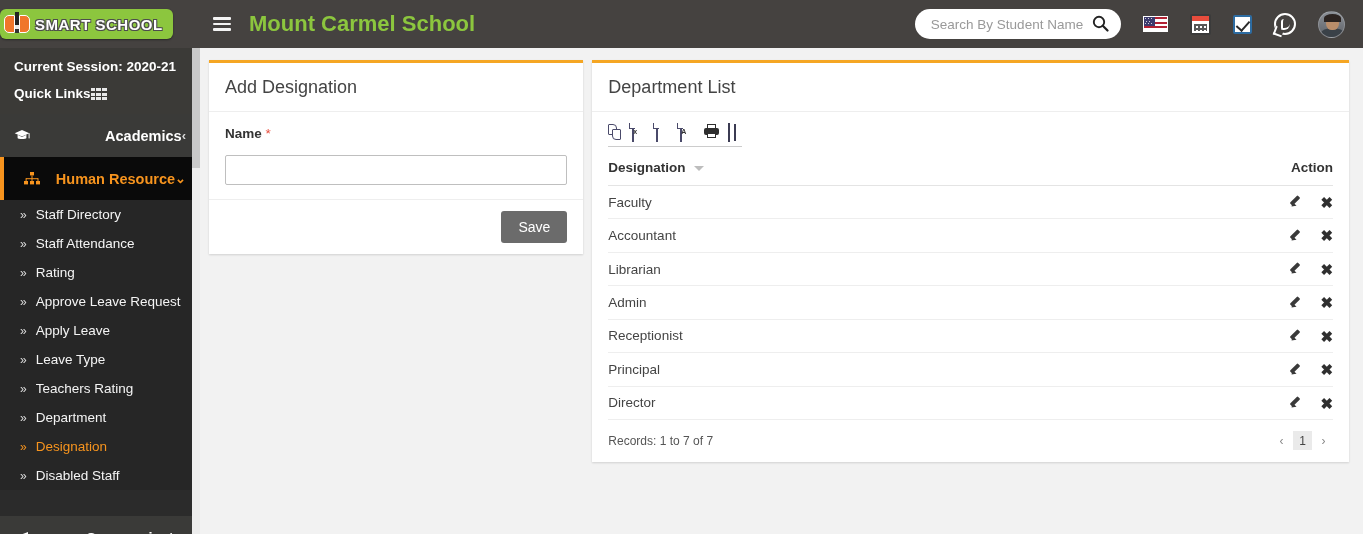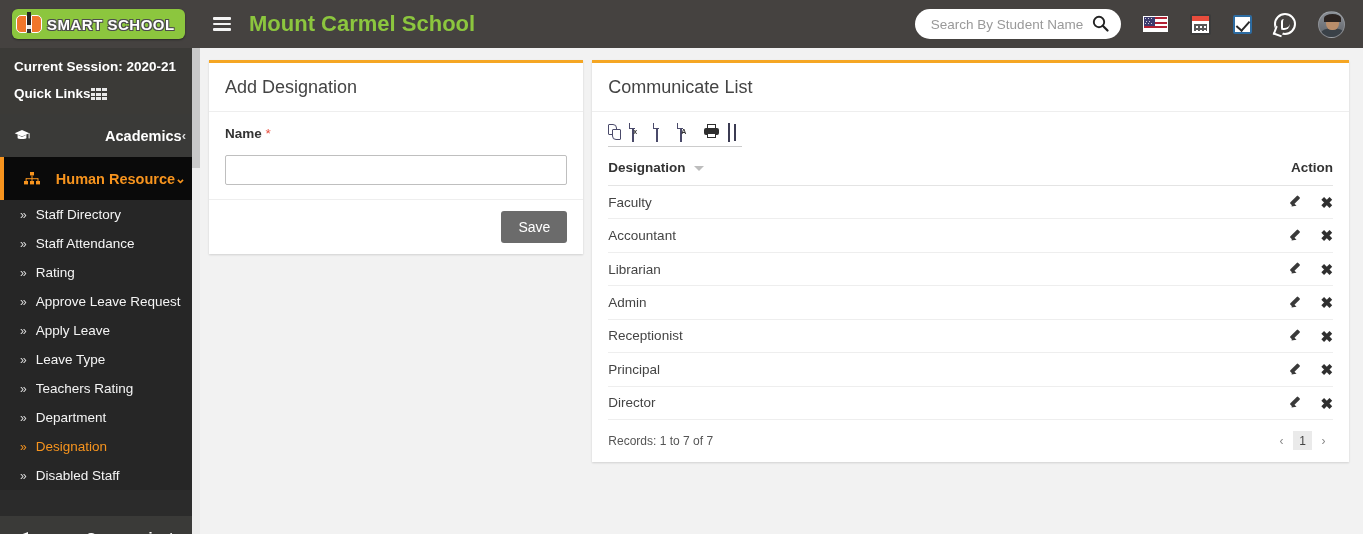--- a/index.html
+++ b/index.html
@@ -18,7 +18,6 @@
   }
   .logo-wrap {
     width: 200px; height: 48px; display: flex; align-items: center;
-    padding-left: 12px;
   }
   .logo {
     height: 30px; background: #8CC63E; border-radius: 6px;

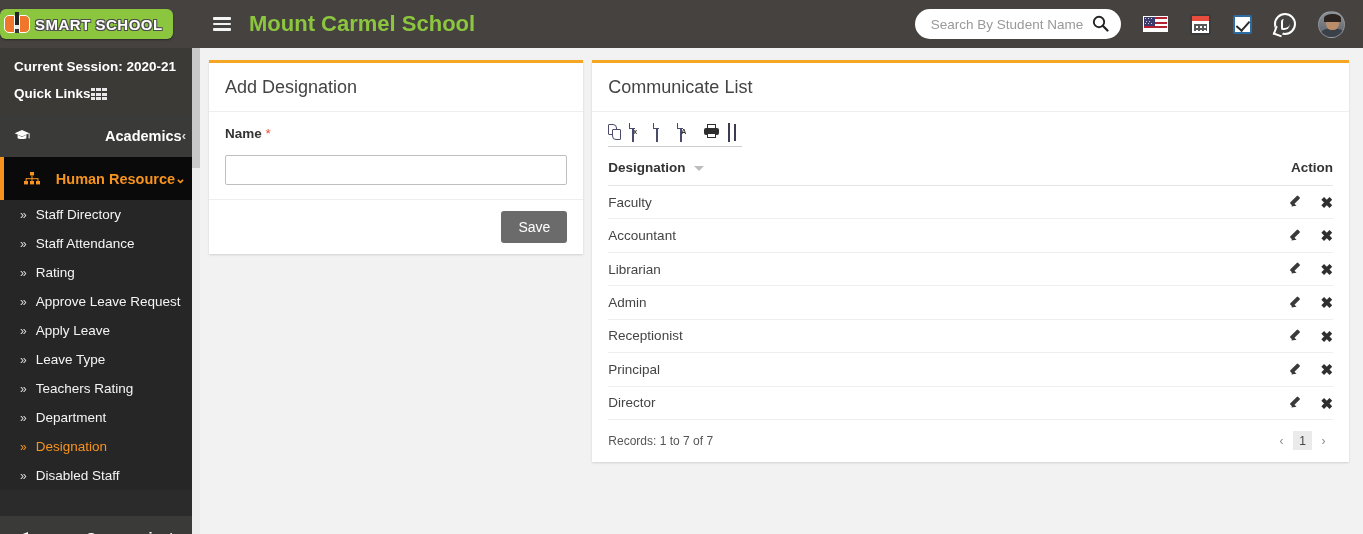--- a/index.html
+++ b/index.html
@@ -476,7 +476,7 @@
 
     <div class="card card-right">
       <div class="card-head">
-        <div class="card-title">Communicate List</div>
+        <div class="card-title">Department List</div>
       </div>
 
       <div class="table-tools">

